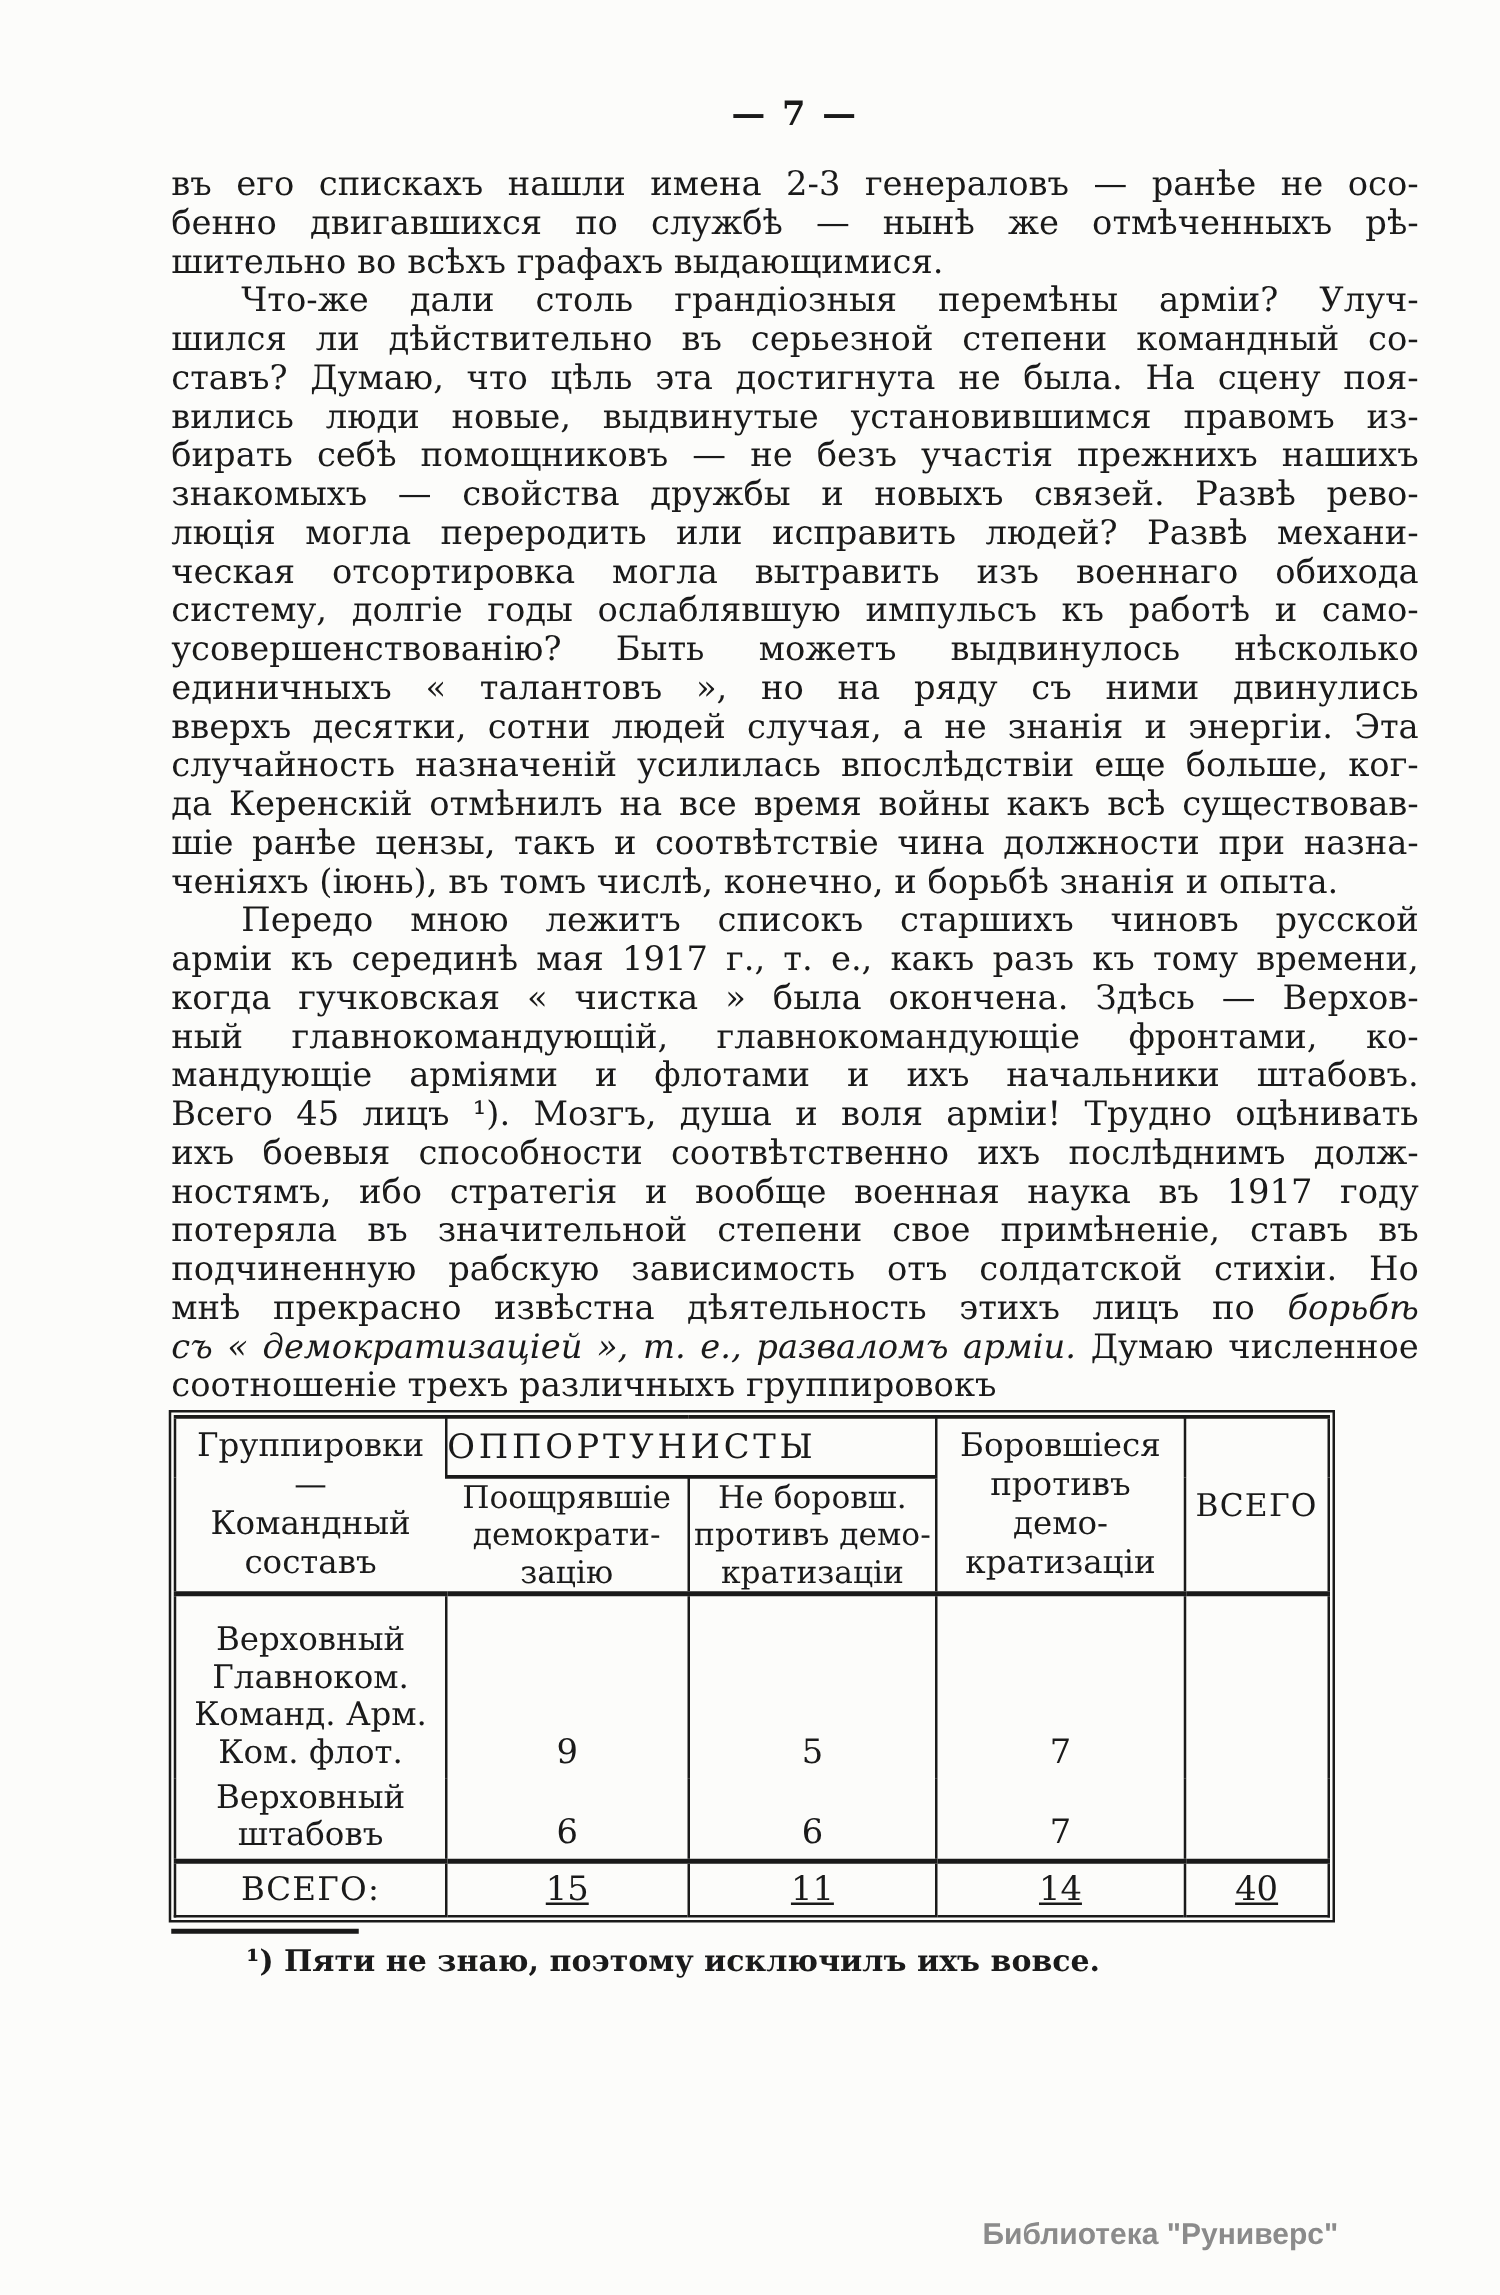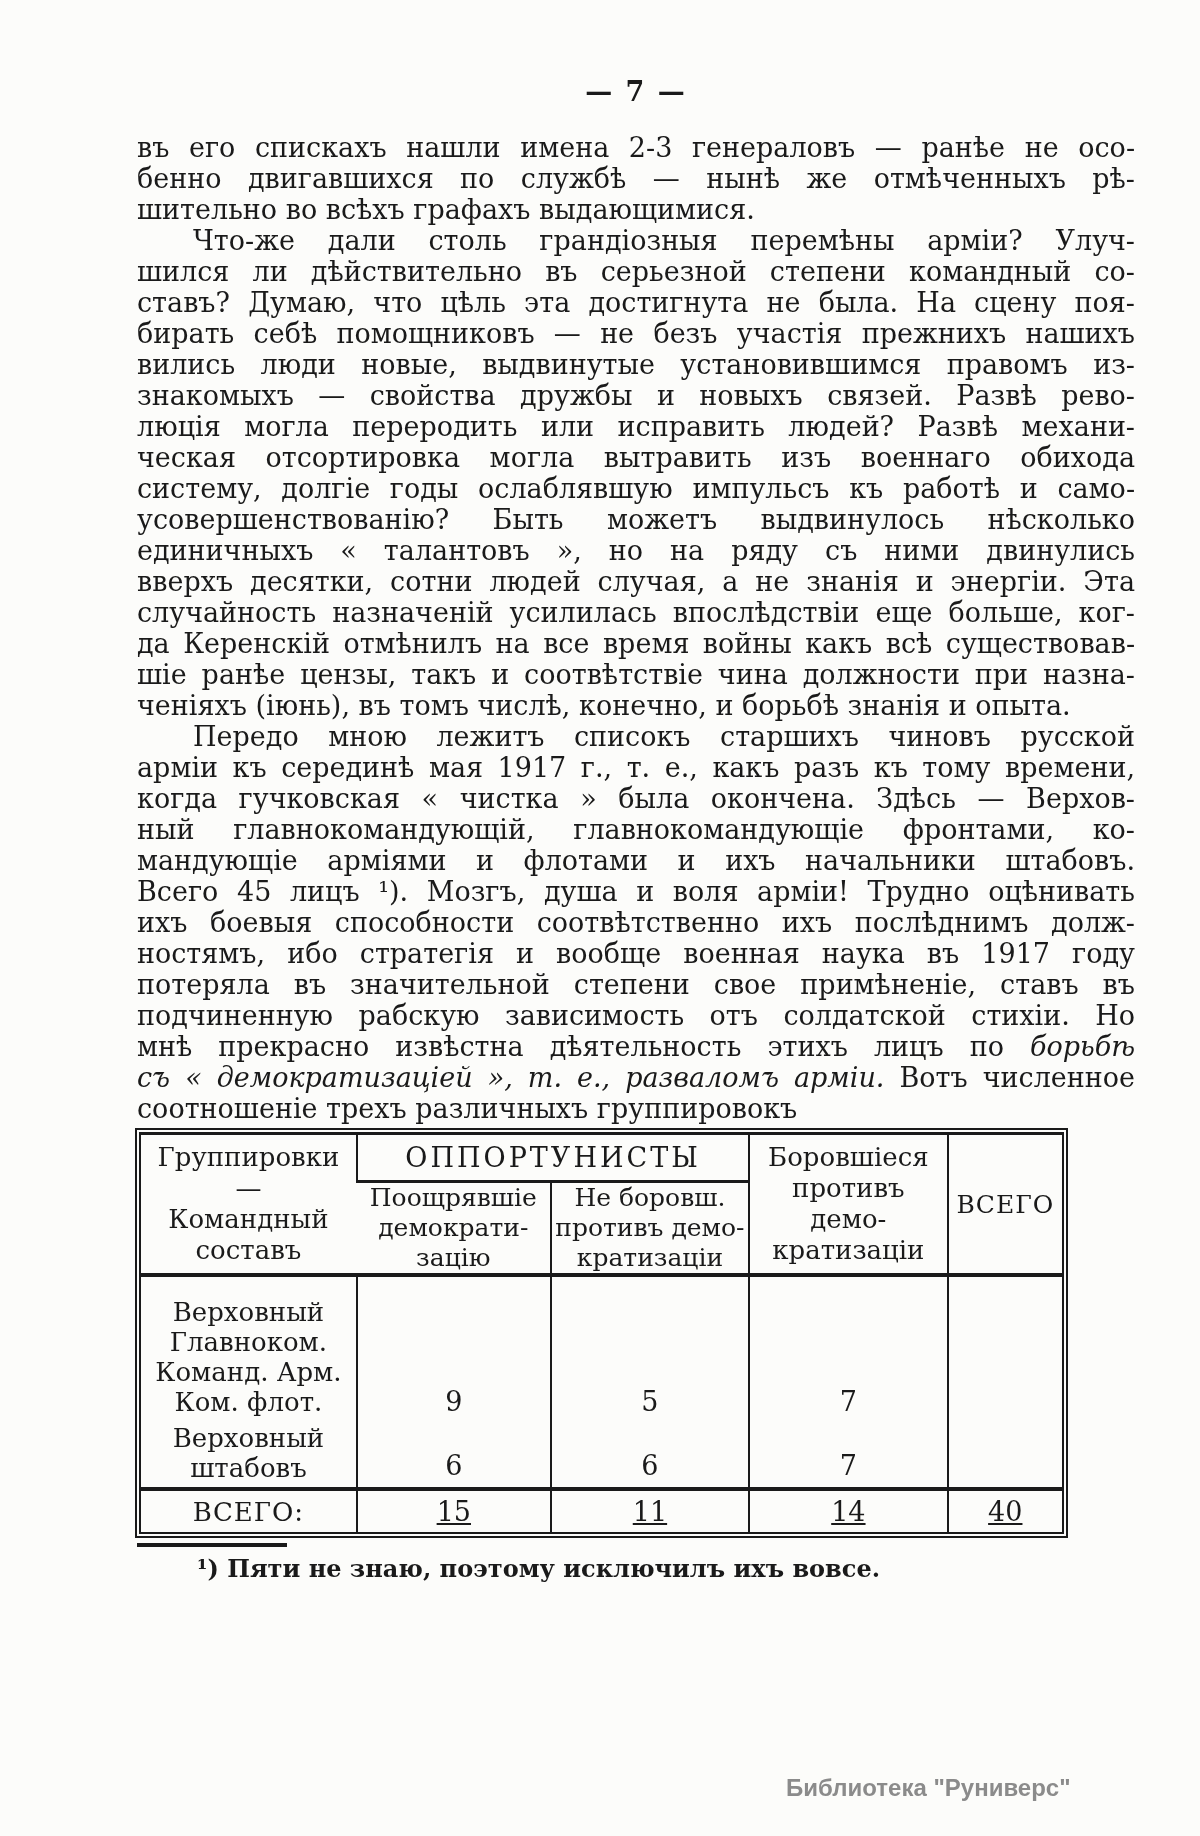--- a/index.html
+++ b/index.html
@@ -146,8 +146,8 @@
       <div class="line indent"><span>Что-же дали столь грандіозныя перемѣны арміи? Улуч-</span></div>
       <div class="line"><span>шился ли дѣйствительно въ серьезной степени командный со-</span></div>
       <div class="line"><span>ставъ? Думаю, что цѣль эта достигнута не была. На сцену поя-</span></div>
+      <div class="line"><span>вились люди новые, выдвинутые установившимся правомъ из-</span></div>
       <div class="line"><span>бирать себѣ помощниковъ — не безъ участія прежнихъ нашихъ</span></div>
-      <div class="line"><span>вились люди новые, выдвинутые установившимся правомъ из-</span></div>
       <div class="line"><span>знакомыхъ — свойства дружбы и новыхъ связей. Развѣ рево-</span></div>
       <div class="line"><span>люція могла переродить или исправить людей? Развѣ механи-</span></div>
       <div class="line"><span>ческая отсортировка могла вытравить изъ военнаго обихода</span></div>

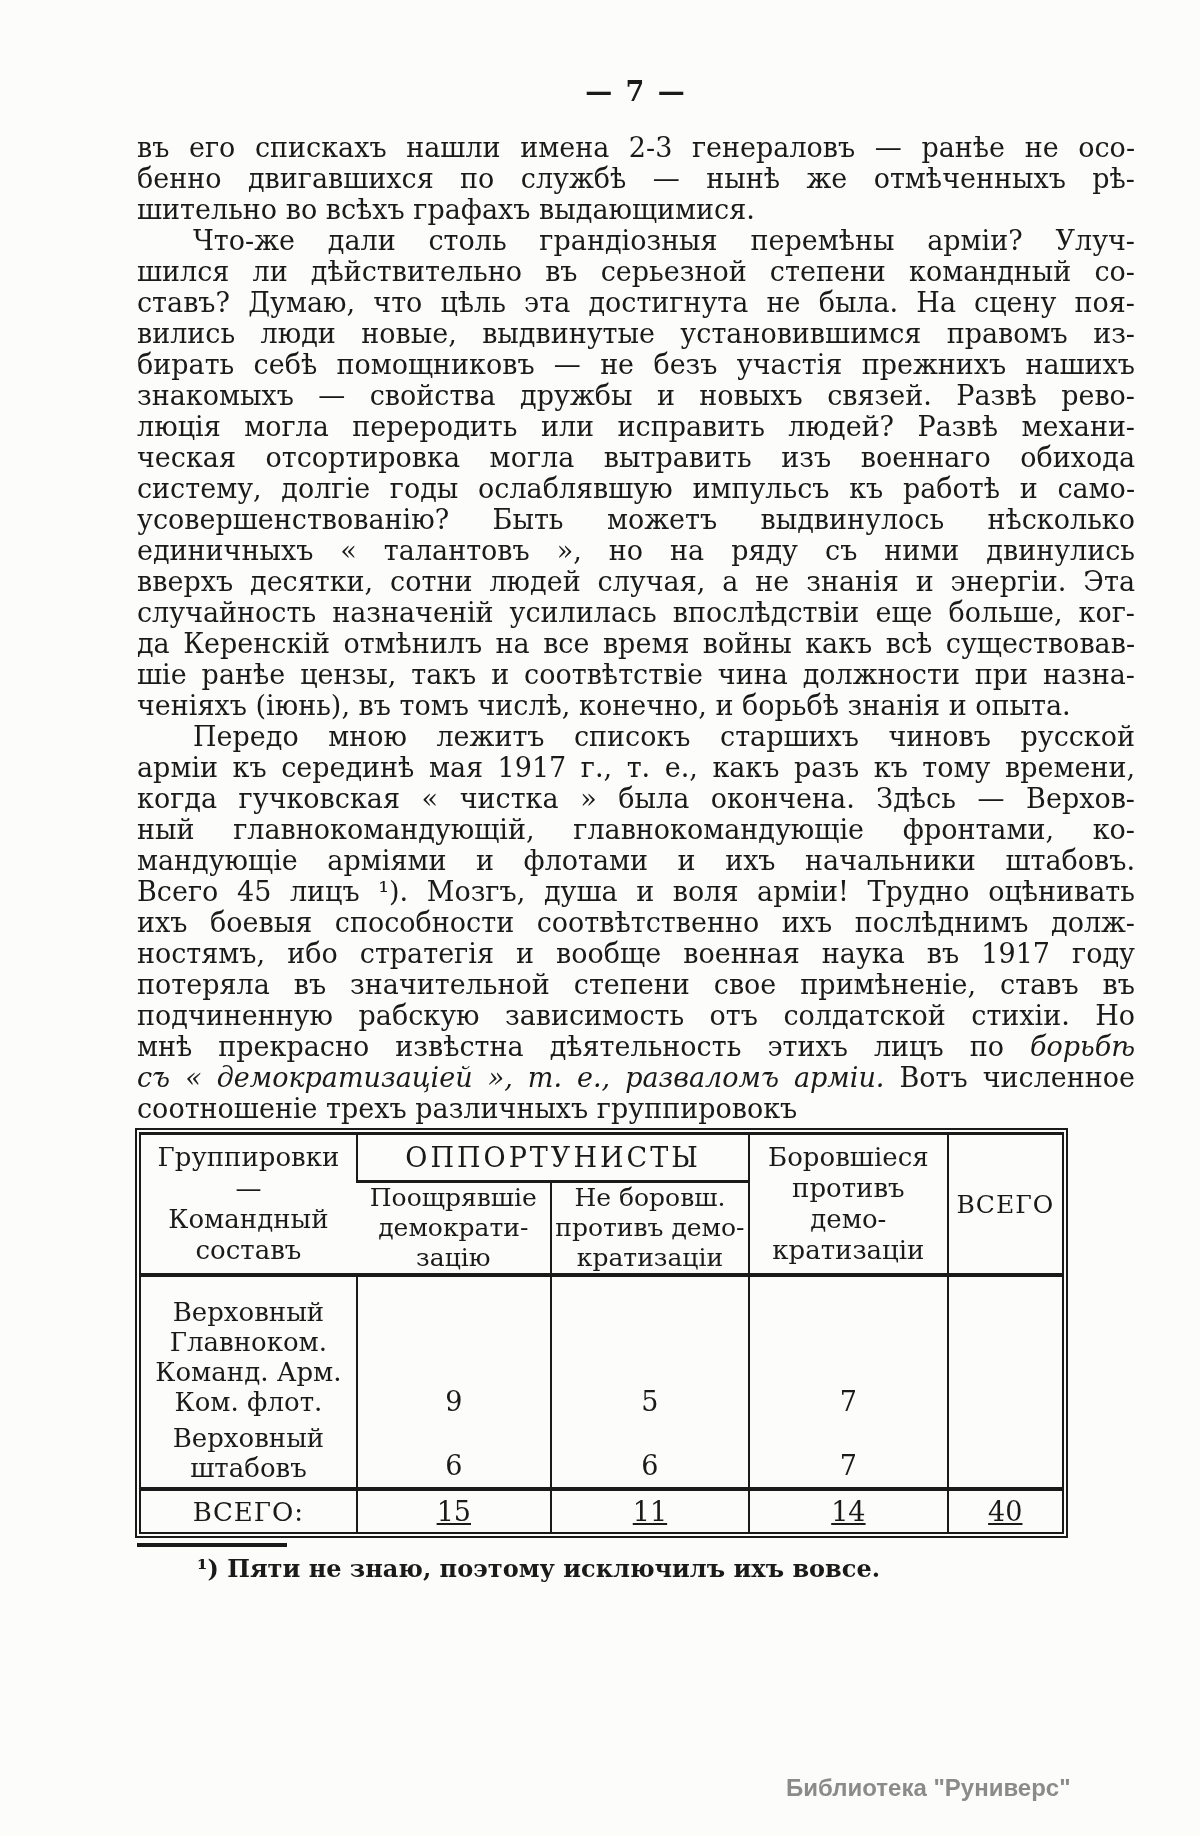--- a/index.html
+++ b/index.html
@@ -172,7 +172,7 @@
       <div class="line"><span>потеряла въ значительной степени свое примѣненіе, ставъ въ</span></div>
       <div class="line"><span>подчиненную рабскую зависимость отъ солдатской стихіи. Но</span></div>
       <div class="line"><span>мнѣ прекрасно извѣстна дѣятельность этихъ лицъ по </span><span class="it">борьбѣ</span></div>
-      <div class="line"><span class="it">съ « демократизаціей », т. е., разваломъ арміи.</span><span> Вотъ численное</span></div>
+      <div class="line"><span class="it">съ « демократизаціей », т. е., разваломъ арміи.</span><span> Думаю численное</span></div>
       <div class="line last"><span>соотношеніе трехъ различныхъ группировокъ</span></div>
     </div>
   </div>

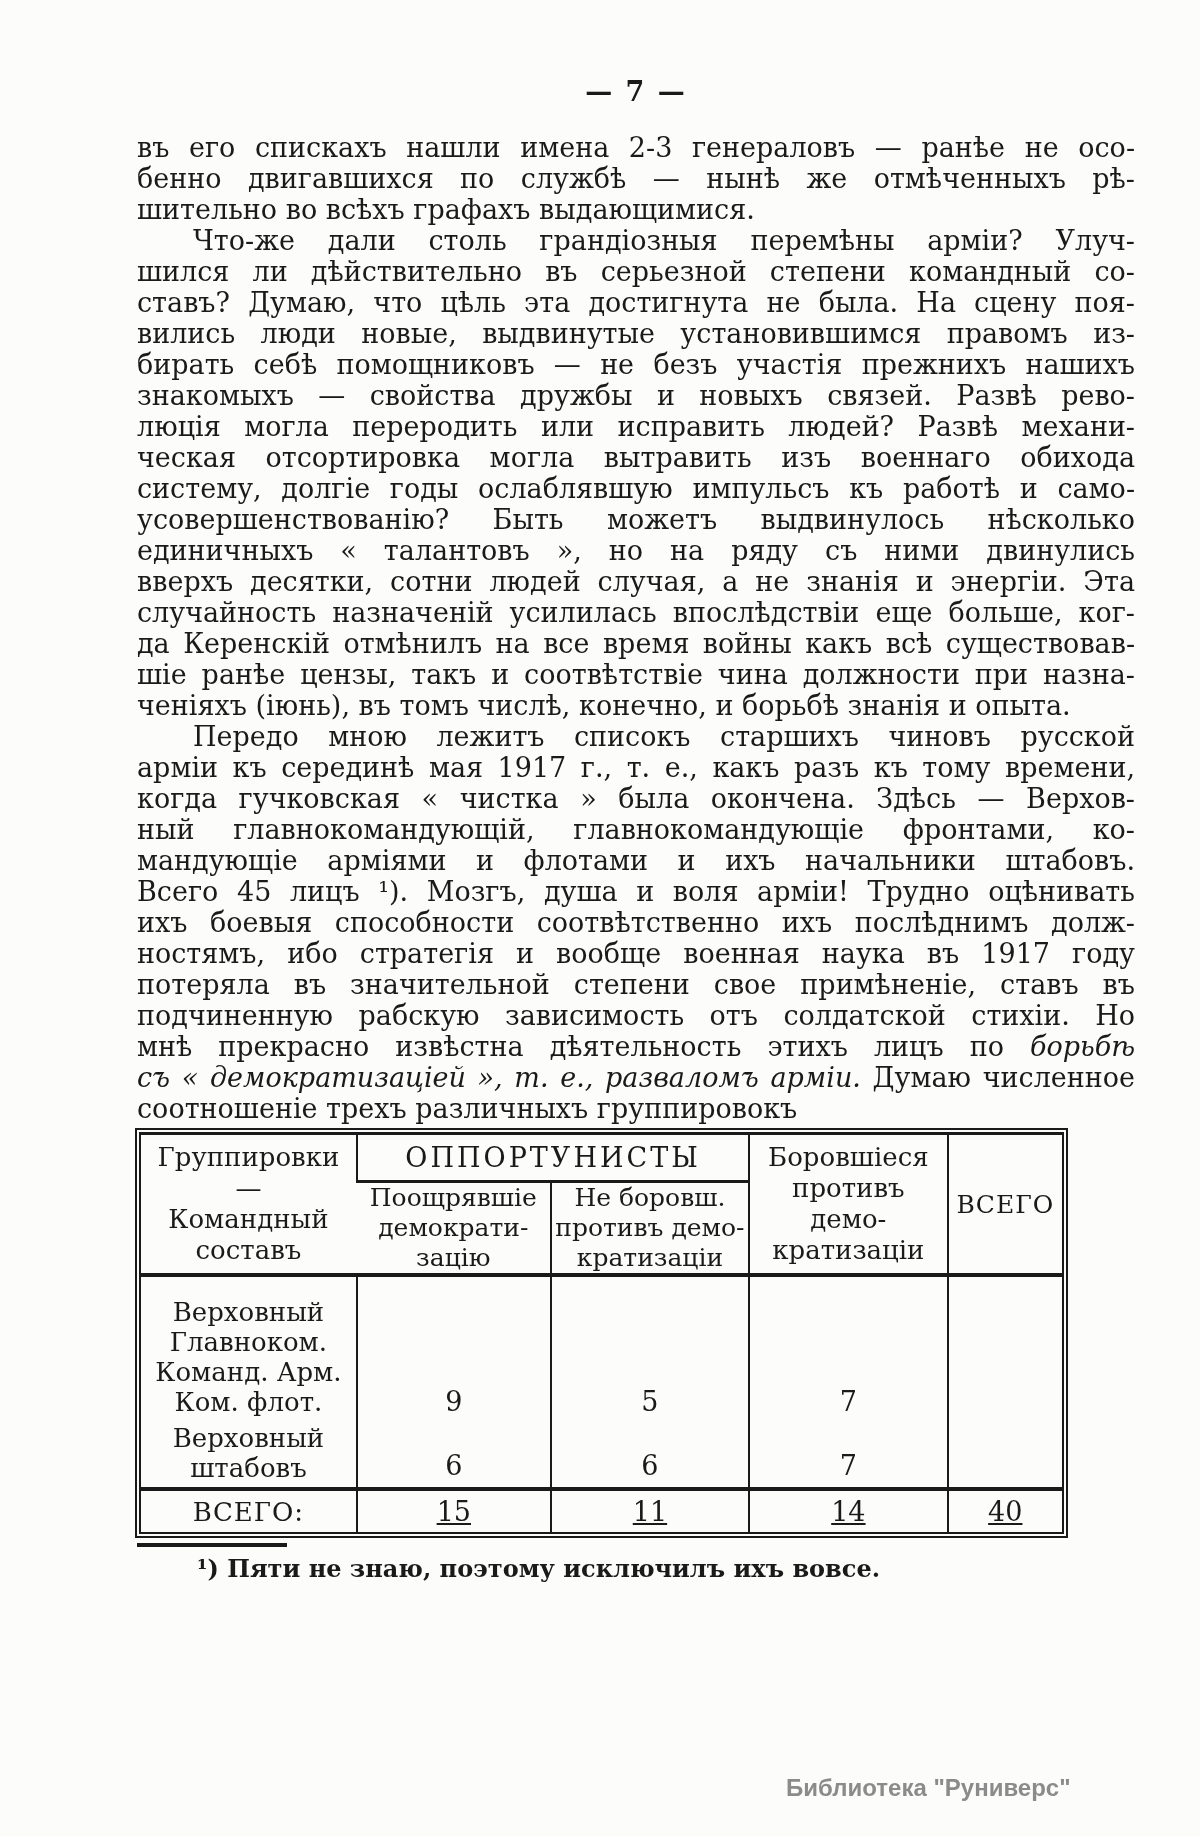--- a/index.html
+++ b/index.html
@@ -75,7 +75,7 @@
   .hb{border-bottom:4px solid var(--ink);}
   .opp-cell{
     border-bottom:3px solid var(--ink);
-    text-align:center;vertical-align:middle;
+    vertical-align:middle;
     font-size:27px;letter-spacing:3px;
   }
   .group-cell{

